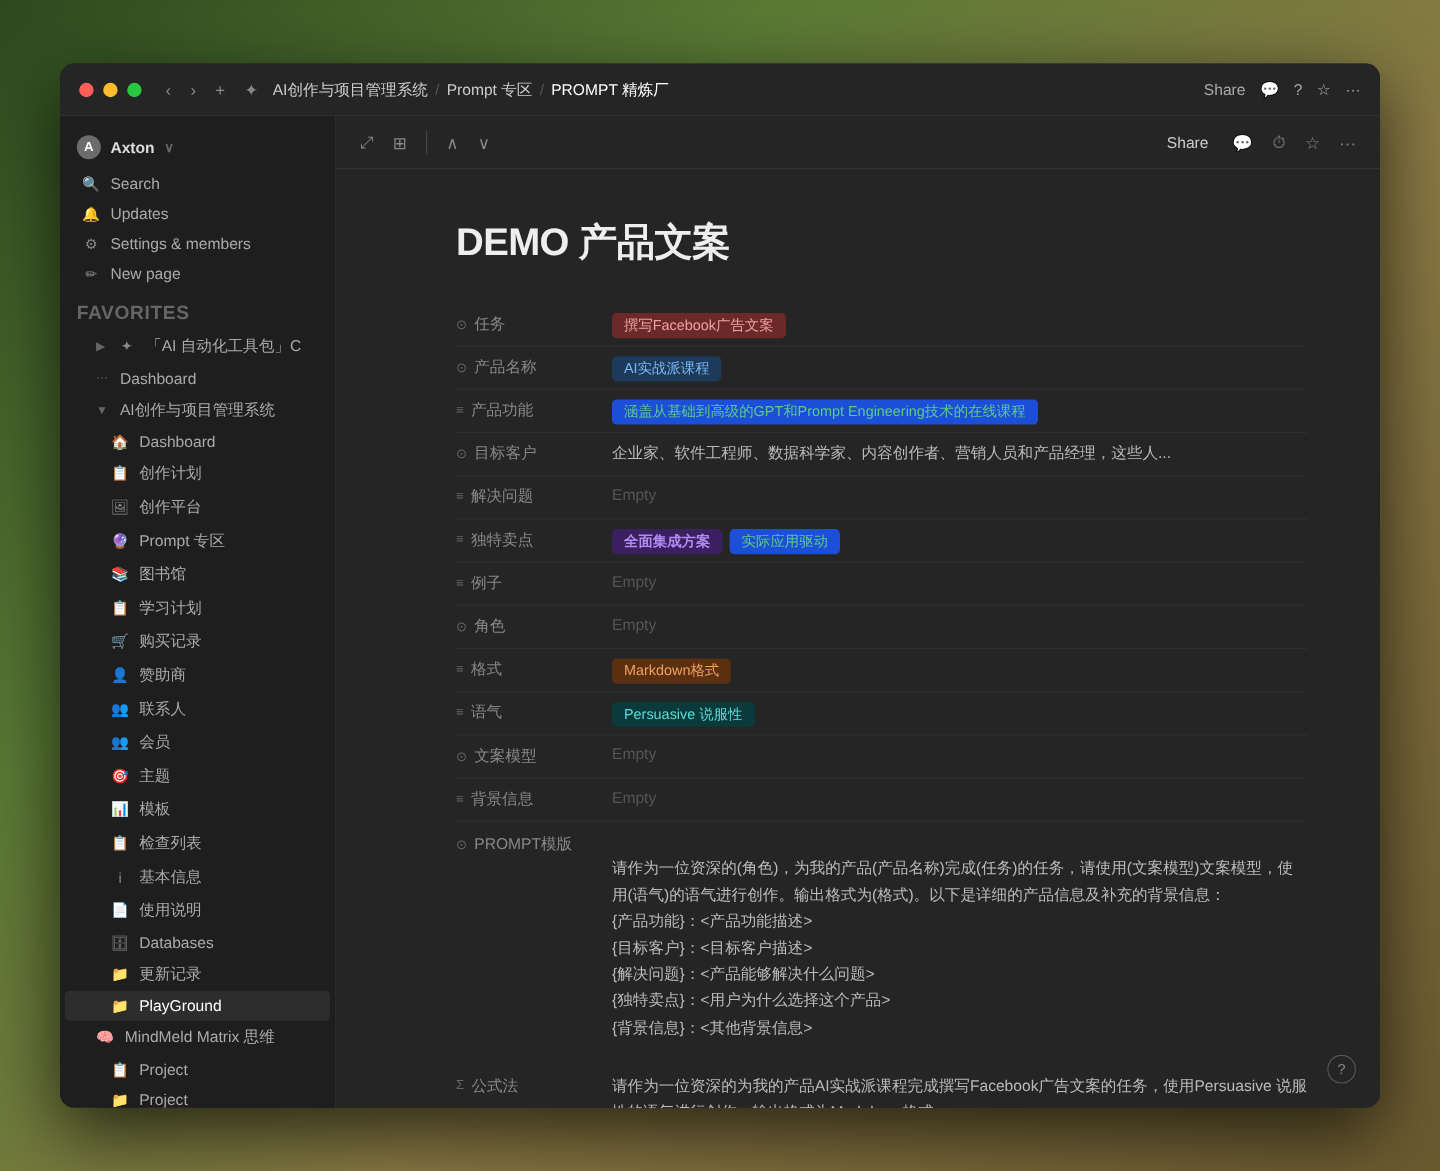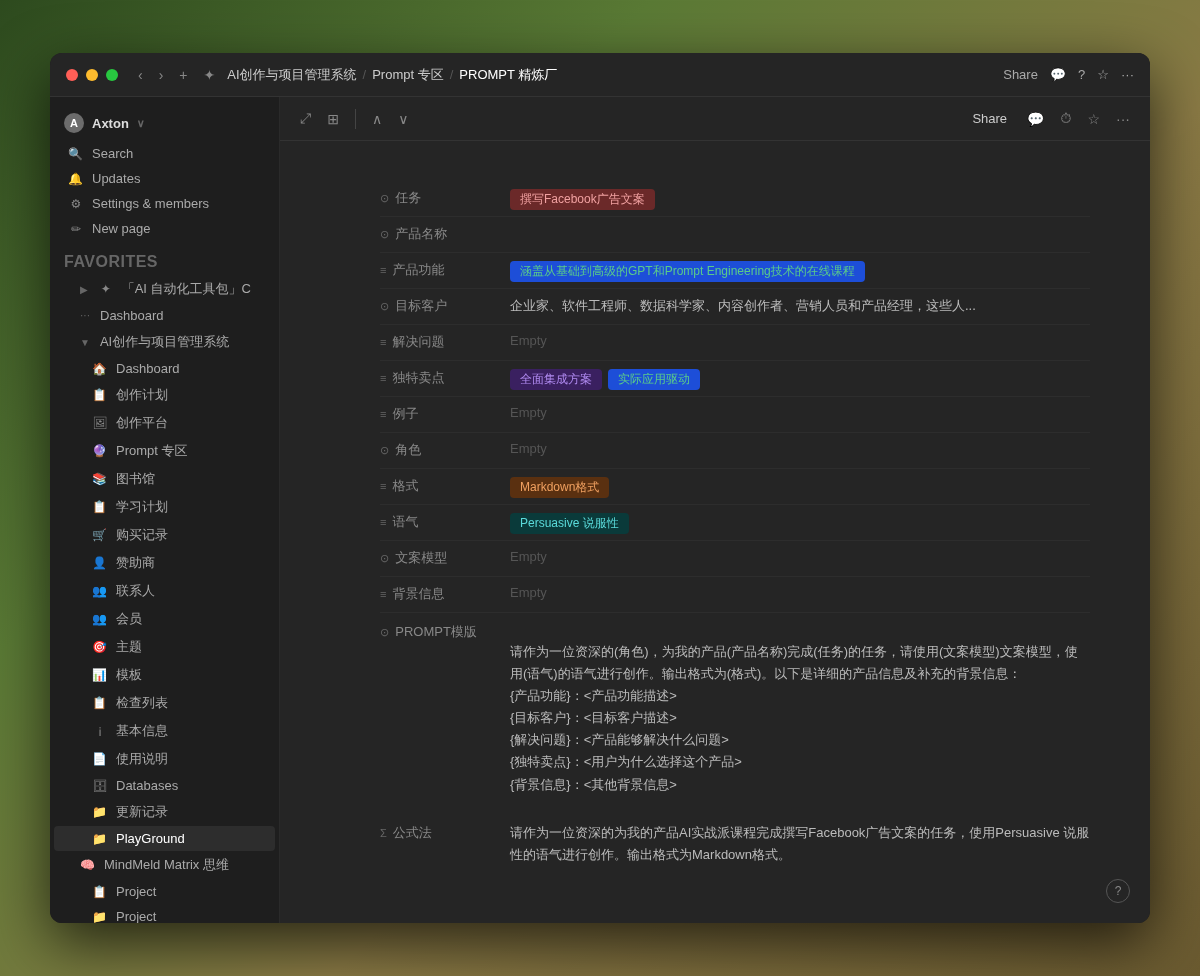--- a/index.html
+++ b/index.html
@@ -446,6 +446,7 @@
       </div>
 
       <div class="doc-content">
+        <div class="doc-title">DEMO 产品文案</div>
 
         <div class="prop-row">
           <div class="prop-label">

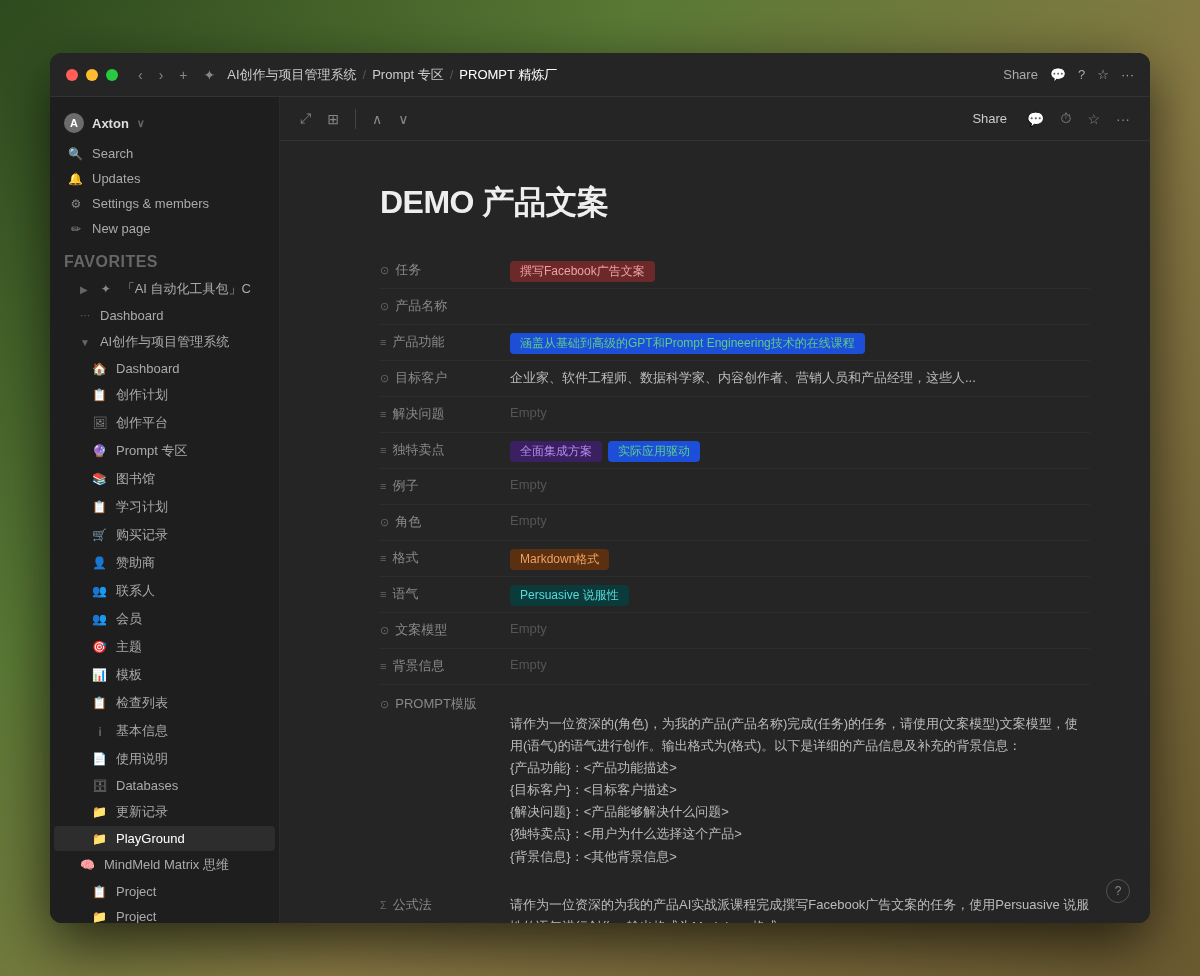--- a/index.html
+++ b/index.html
@@ -463,6 +463,9 @@
             <span class="prop-icon">⊙</span>
             <span>产品名称</span>
           </div>
+          <div class="prop-value">
+            <span class="tag tag-blue">AI实战派课程</span>
+          </div>
         </div>
 
         <div class="prop-row">

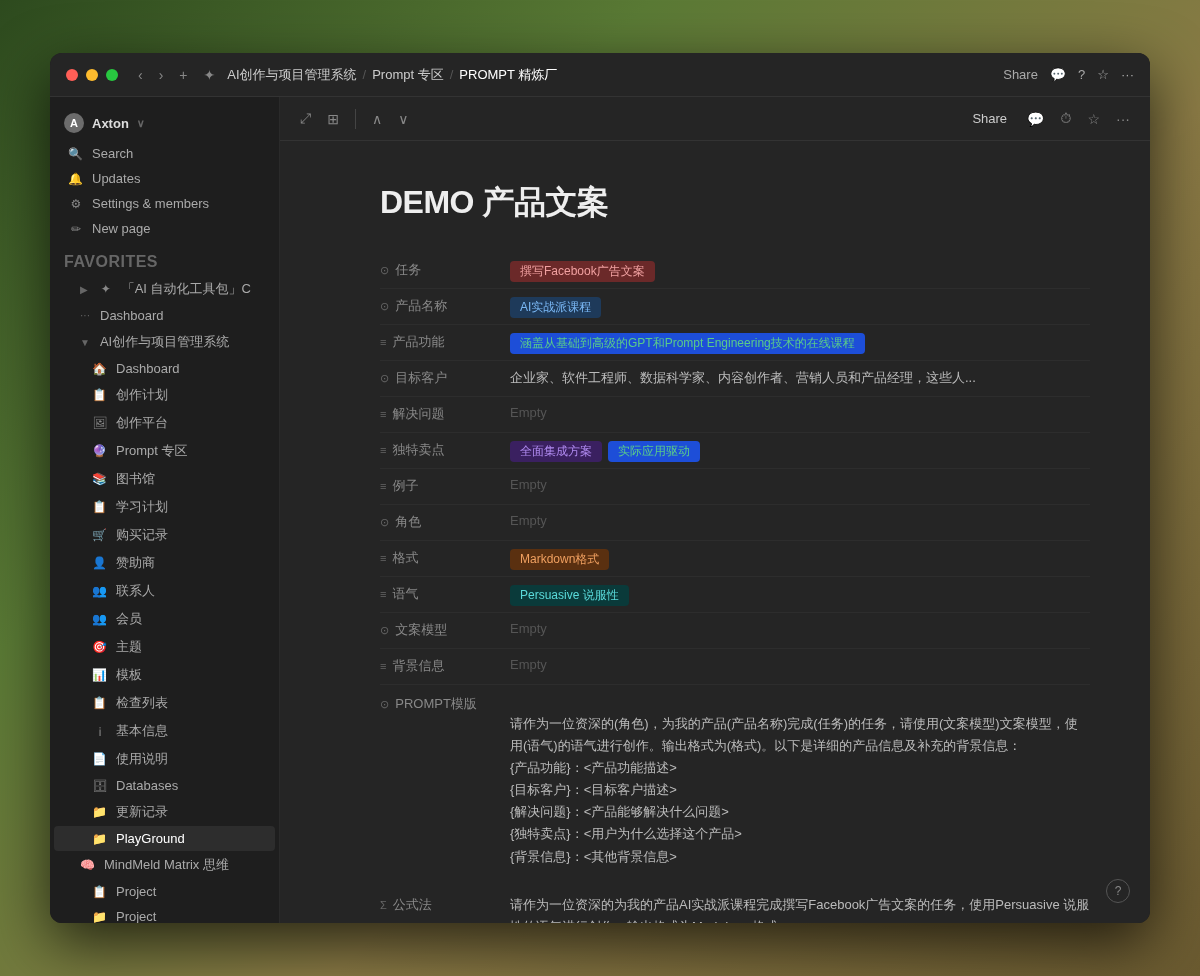--- a/index.html
+++ b/index.html
@@ -250,7 +250,7 @@
     .tag-red { background: #6b2929; color: #f0a0a0; }
     .tag-blue { background: #1e3a5a; color: #7ab8f5; }
     .tag-green-dark { background: #1d4ed8; color: #5acb8a; }
-    .tag-purple { background: #3a2060; color: #b08af0; }
+    .tag-purple { background: #3a2060; color: #b08af0; font-weight: bold; }
     .tag-orange { background: #5a3010; color: #f0a060; }
     .tag-teal { background: #0a3a3a; color: #5adada; }
     .doc-text {

